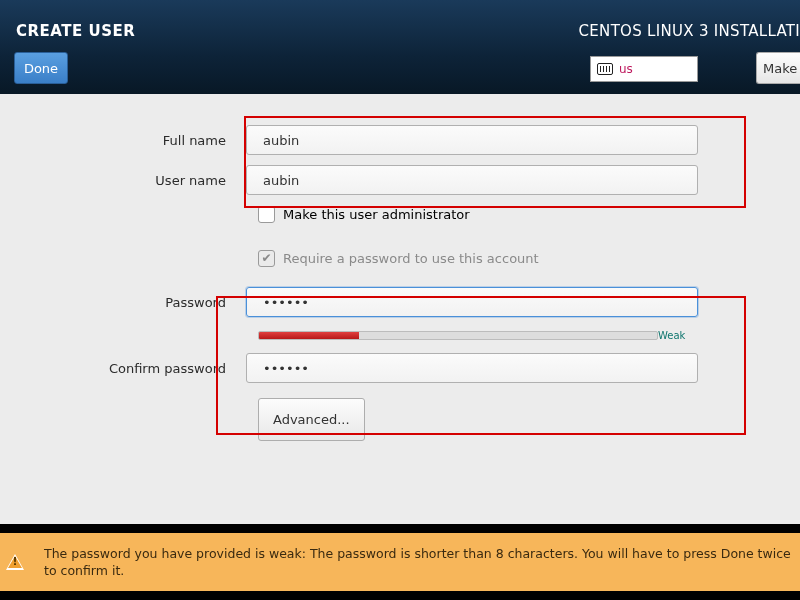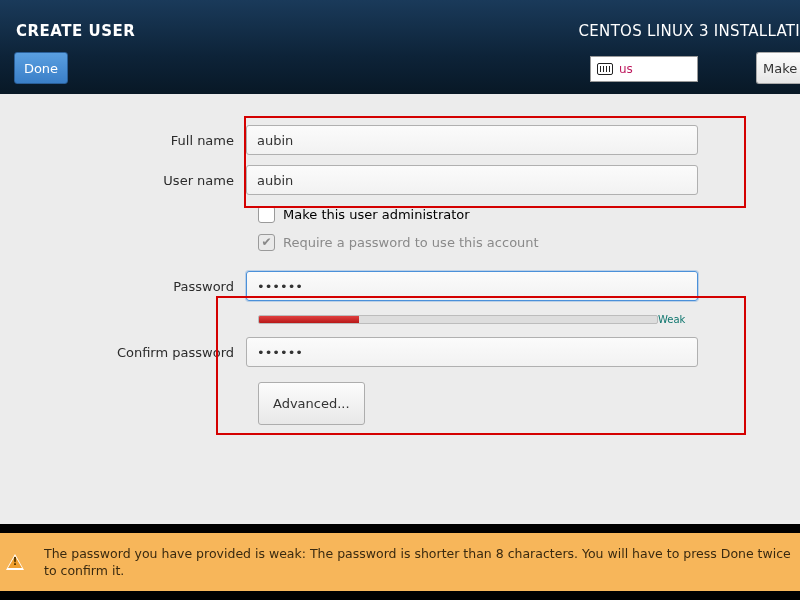--- a/index.html
+++ b/index.html
@@ -53,7 +53,7 @@
 }
 .form-area { position:absolute; left:0; right:0; top:0; padding-top:26px; }
 .row { display:flex; align-items:center; height:40px; }
-.lbl { width:246px; text-align:right; padding-right:12px; font-size:13px; color:#2b2b2b; }
+.lbl { width:246px; text-align:right; padding-right:20px; font-size:13px; color:#2b2b2b; }
 .field { width:452px; }
 input[type=text], input[type=password] {
   width:100%; height:30px;

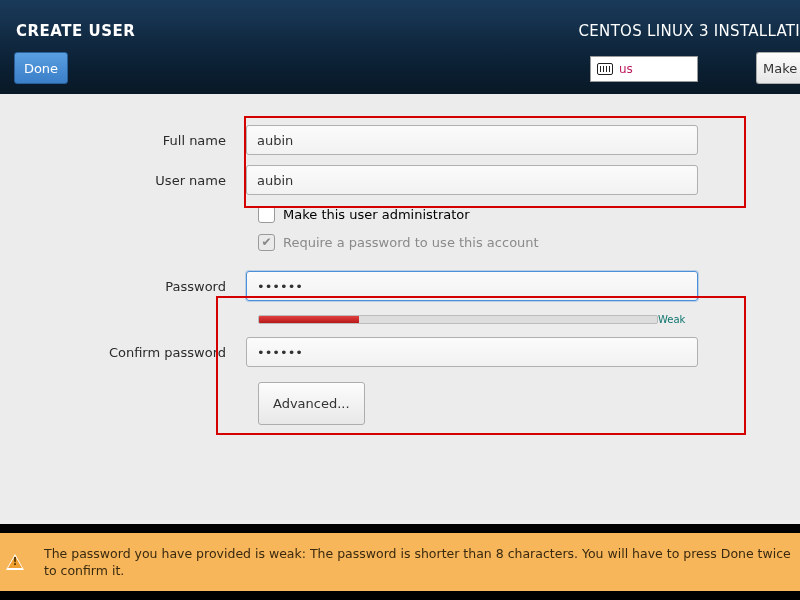--- a/index.html
+++ b/index.html
@@ -59,7 +59,7 @@
   width:100%; height:30px;
   border:1px solid #b0b0b0; border-radius:3px;
   background: linear-gradient(to bottom,#fbfbfb,#f2f2f2);
-  padding: 0 10px; font-size:13px; color:#333;
+  padding: 0 16px; font-size:13px; color:#333;
   outline:none;
 }
 input.focused { border:1px solid #4a90d9; box-shadow: 0 0 0 1px rgba(74,144,217,0.3); }

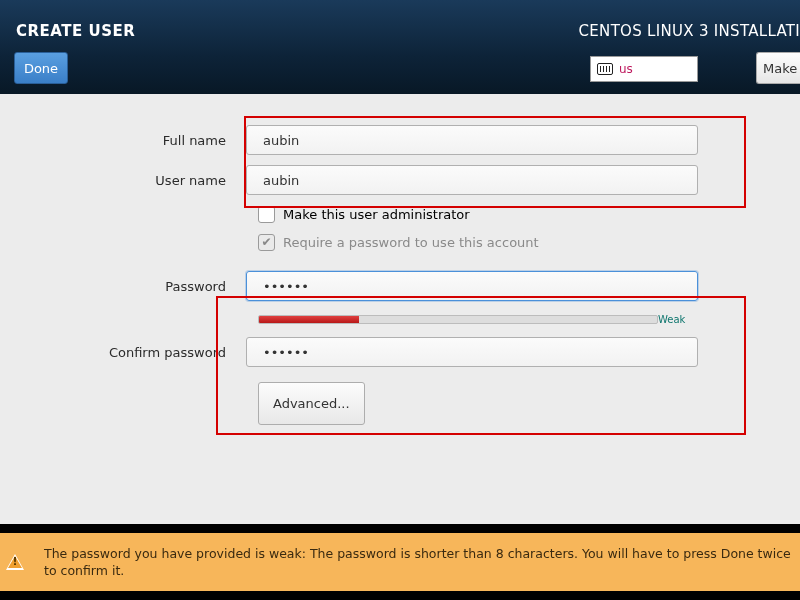--- a/index.html
+++ b/index.html
@@ -68,7 +68,7 @@
 .chk-row { padding-left:258px; font-size:13px; display:flex; align-items:center; height:28px; }
 .chkbox { width:17px; height:17px; border:1px solid #9a9a9a; border-radius:3px; background:#fff; margin-right:8px; display:inline-flex; align-items:center; justify-content:center; }
 .chkbox.checked::after { content:"✔"; font-size:12px; color:#888; }
-.chk-row.disabled { color:#8a8a8a; }
+.chk-row.disabled { color:#8a8a8a;margin-top:16px; }
 .chk-row.disabled .chkbox { background:#eaeaea; }
 .strength-row { padding-left:258px; display:flex; align-items:center; height:26px; }
 .strength-bar { width:400px; height:9px; border:1px solid #bcbcbc; border-radius:2px; background:#ddd; position:relative; overflow:hidden; }

